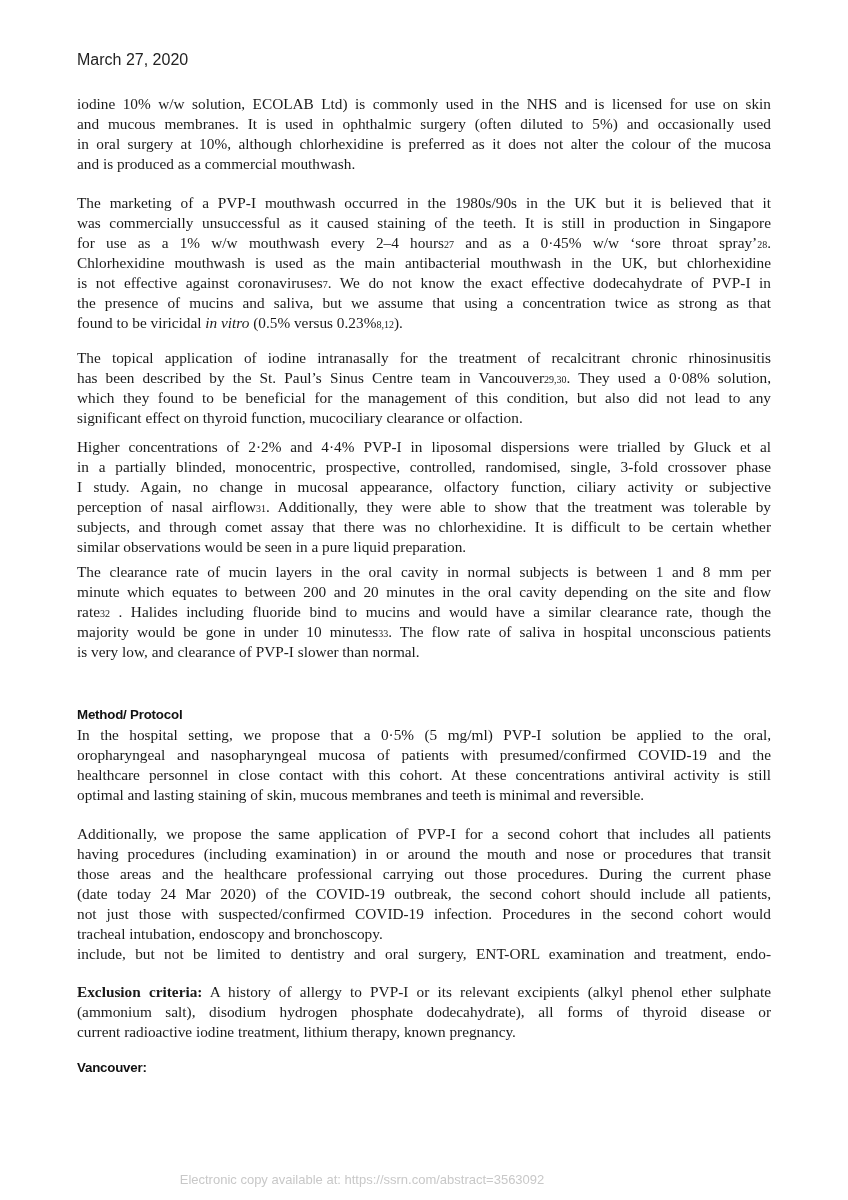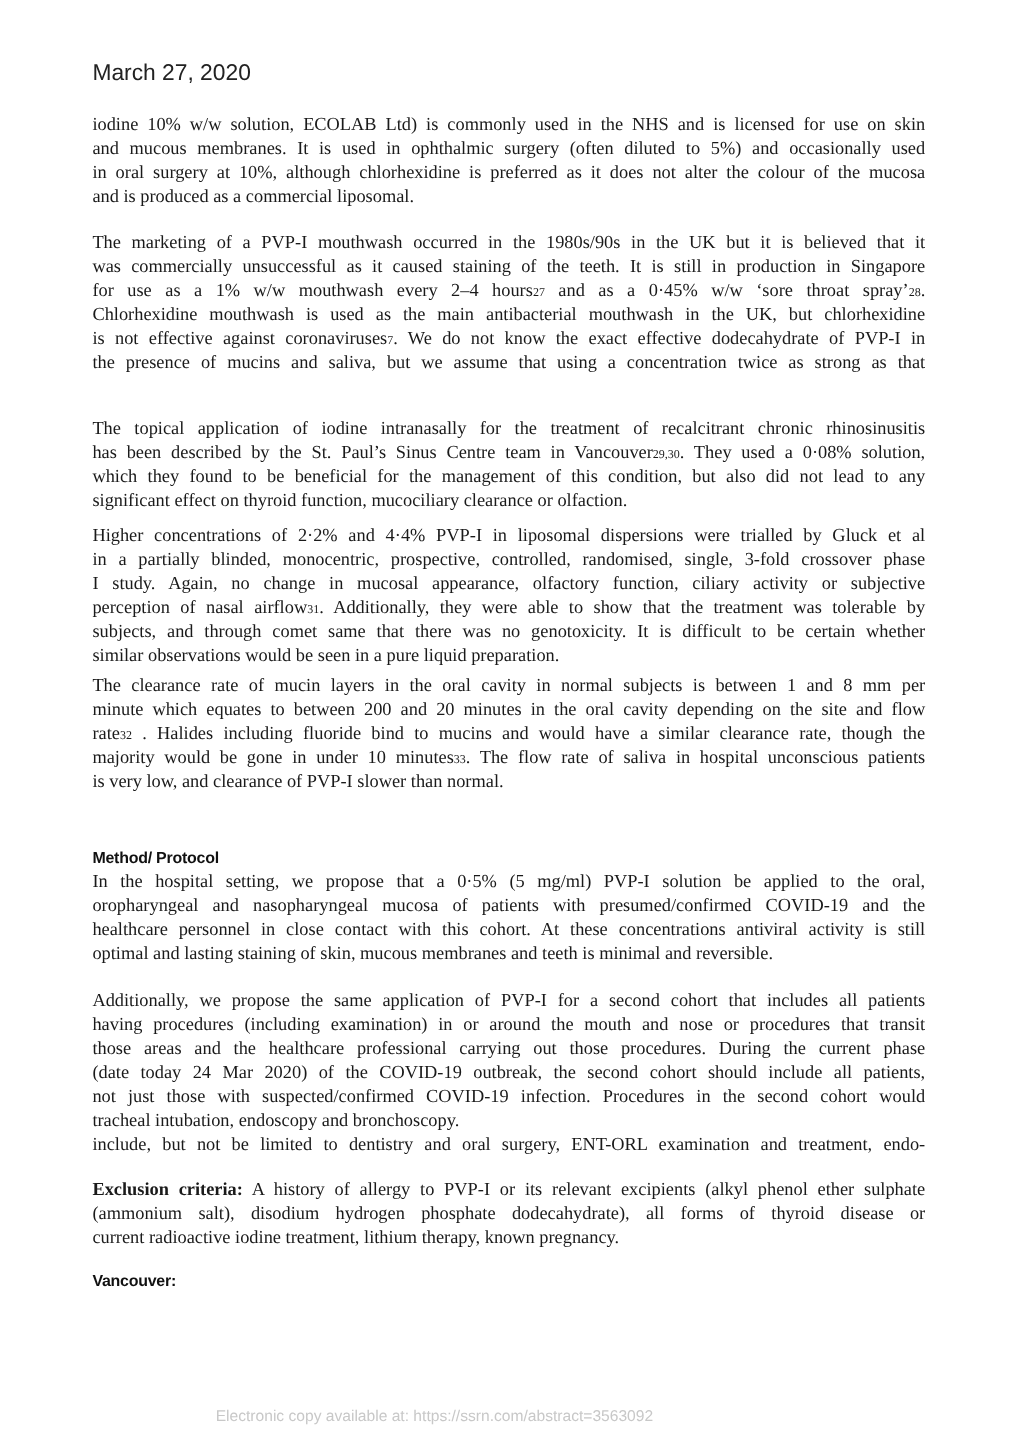--- a/index.html
+++ b/index.html
@@ -5,7 +5,7 @@
   html, body { margin: 0; padding: 0; background: #ffffff; }
   body { width: 848px; height: 1200px; position: relative; overflow: hidden; }
   .page { position: absolute; left: 0; top: 0; width: 848px; height: 1200px; background: #fff; }
-  .date { position: absolute; left: 77px; top: 51px; font-family: "Liberation Sans", sans-serif; font-size: 19px; color: #222; }
+  .date { position: absolute; left: 77px; top: 51px; font-family: "Liberation Sans", sans-serif; font-size: 16px; color: #222; }
   .body-text { position: absolute; left: 77px; width: 694px; font-family: "Liberation Serif", serif; font-size: 15.3px; color: #1a1a1a; }
   .line { display: block; height: 20px; line-height: 20px; white-space: nowrap; }
   .line.j { text-align: justify; text-align-last: justify; }

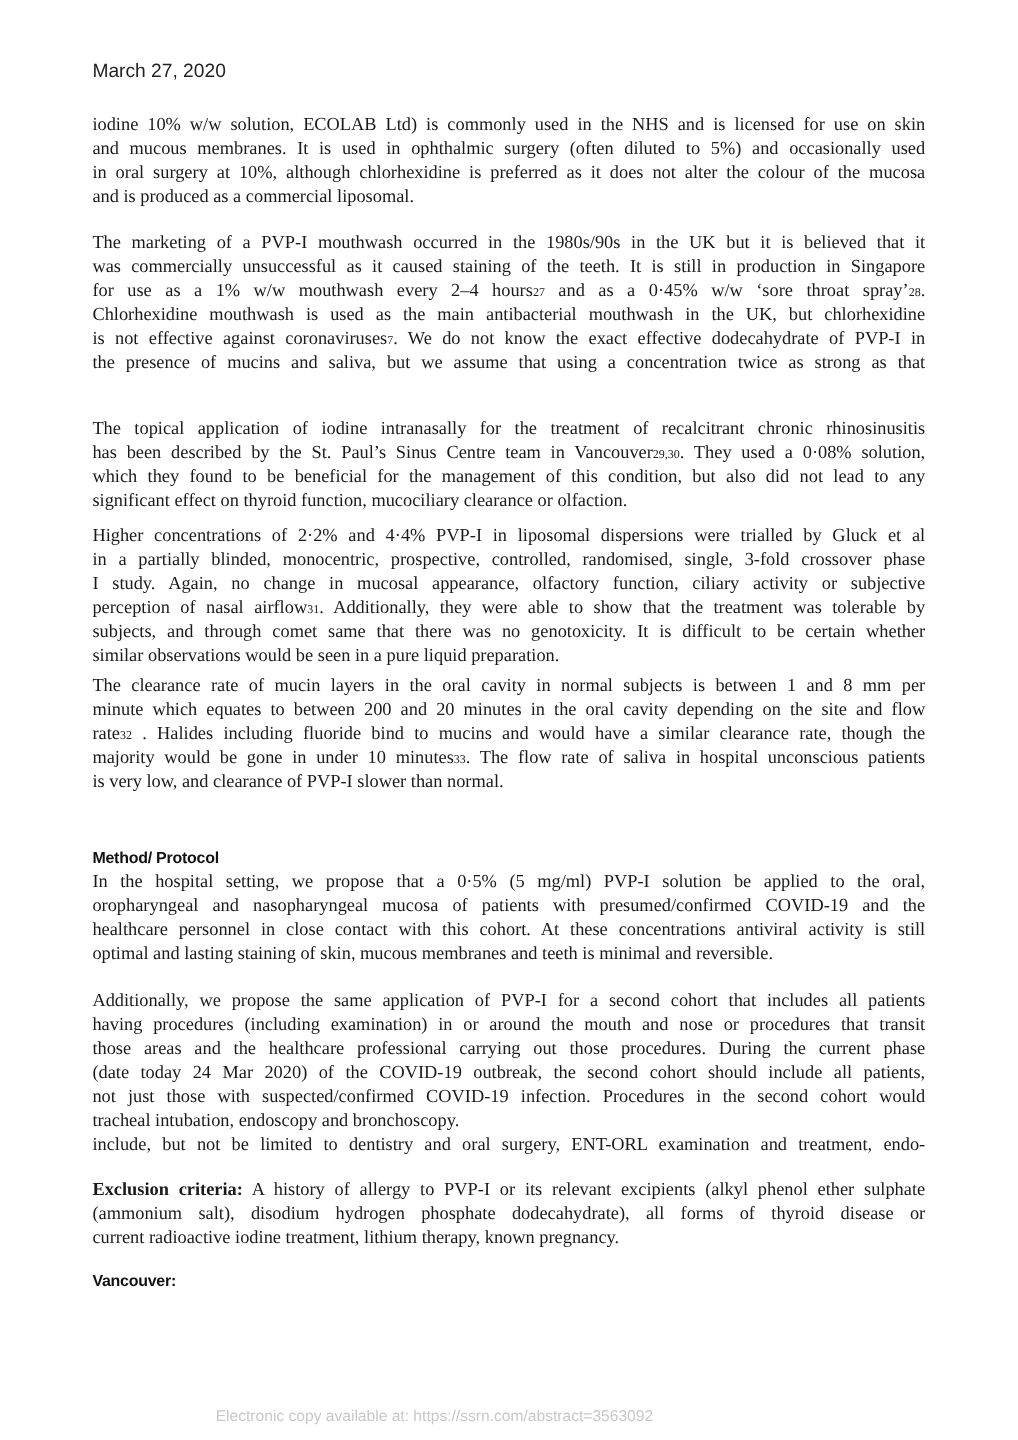--- a/index.html
+++ b/index.html
@@ -26,7 +26,7 @@
     <span class="line j">iodine 10% w/w solution, ECOLAB Ltd) is commonly used in the NHS and is licensed for use on skin</span>
     <span class="line j">and mucous membranes. It is used in ophthalmic surgery (often diluted to 5%) and occasionally used</span>
     <span class="line j">in oral surgery at 10%, although chlorhexidine is preferred as it does not alter the colour of the mucosa</span>
-    <span class="line">and is produced as a commercial liposomal.</span>
+    <span class="line">and is produced as a commercial mouthwash.</span>
   </div>
 
   <div class="body-text" style="top:193px;">

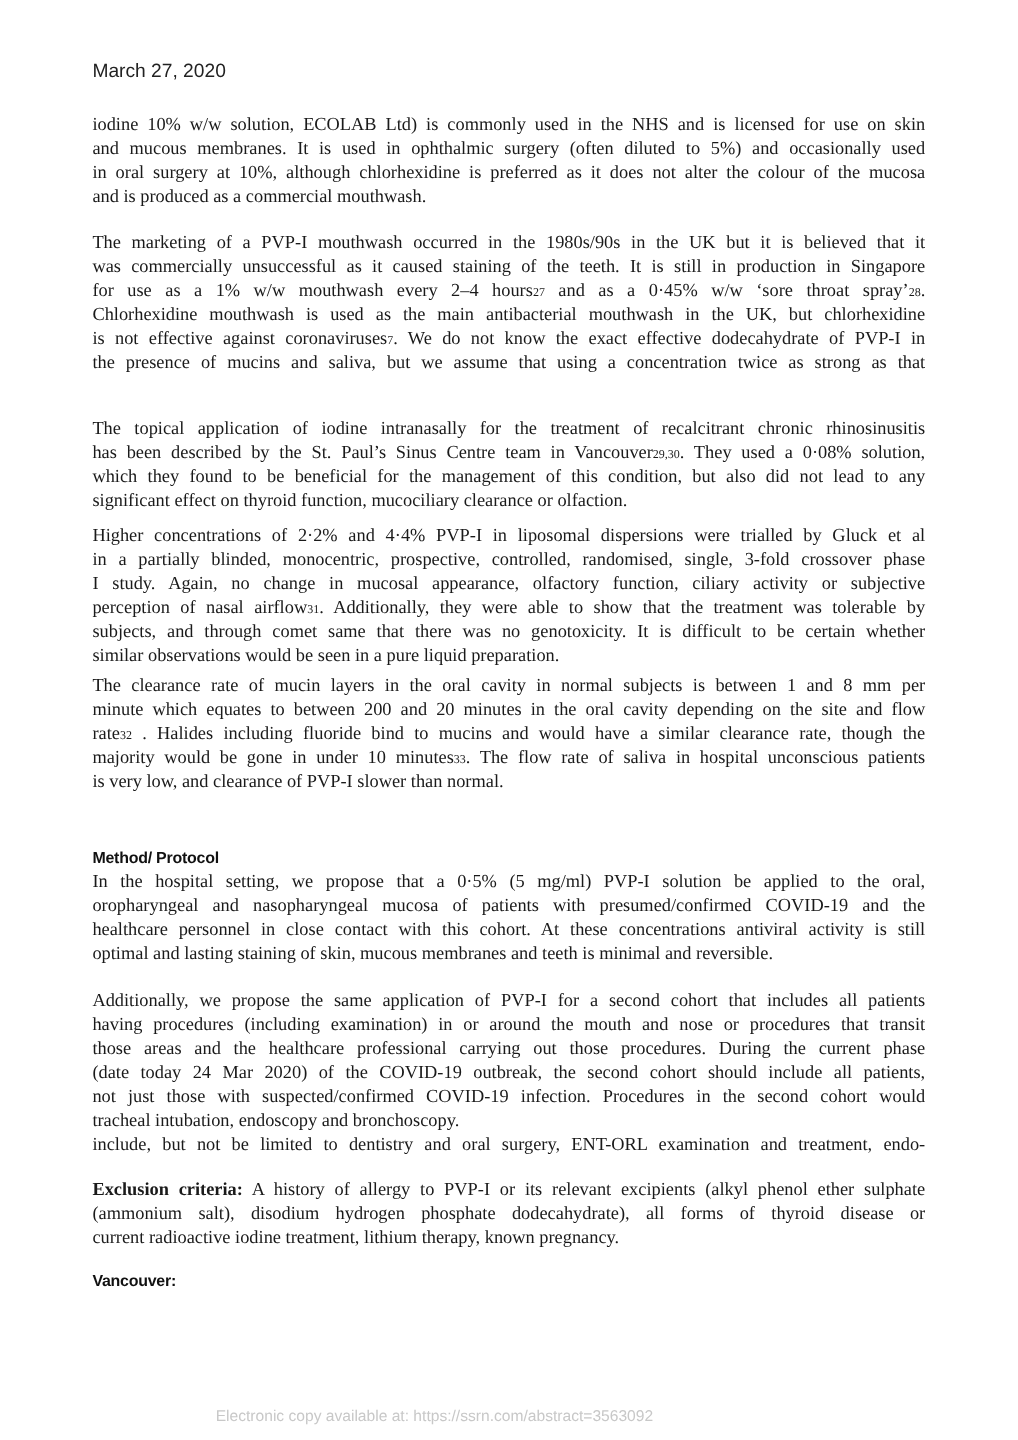--- a/index.html
+++ b/index.html
@@ -36,6 +36,7 @@
     <span class="line j">Chlorhexidine mouthwash is used as the main antibacterial mouthwash in the UK, but chlorhexidine</span>
     <span class="line j"><span>is not effective against coronaviruses</span><sub class="ref">7</sub><span>. We do not know the exact effective dodecahydrate of PVP-I in</span></span>
     <span class="line j">the presence of mucins and saliva, but we assume that using a concentration twice as strong as that</span>
+    <span class="line"><span>found to be viricidal </span><i>in vitro</i><span> (0.5% versus 0.23%</span><sub class="ref">8,12</sub><span>).</span></span>
   </div>
 
   <div class="body-text" style="top:348px;">

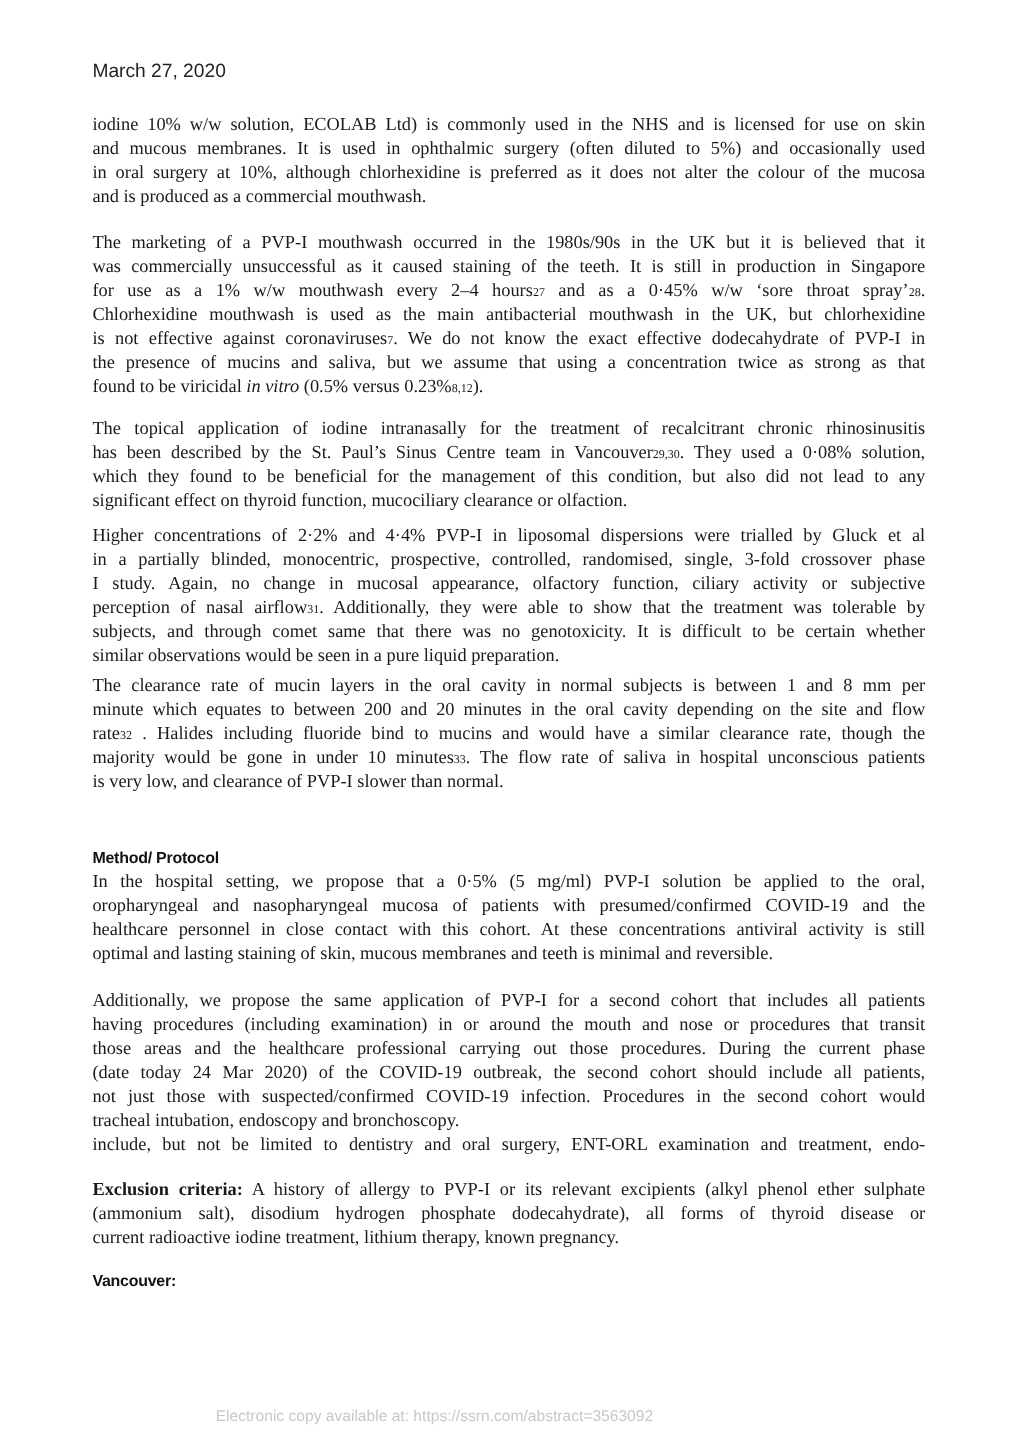--- a/index.html
+++ b/index.html
@@ -51,7 +51,7 @@
     <span class="line j">in a partially blinded, monocentric, prospective, controlled, randomised, single, 3-fold crossover phase</span>
     <span class="line j">I study. Again, no change in mucosal appearance, olfactory function, ciliary activity or subjective</span>
     <span class="line j"><span>perception of nasal airflow</span><sub class="ref">31</sub><span>. Additionally, they were able to show that the treatment was tolerable by</span></span>
-    <span class="line j">subjects, and through comet same that there was no genotoxicity. It is difficult to be certain whether</span>
+    <span class="line j">subjects, and through comet assay that there was no chlorhexidine. It is difficult to be certain whether</span>
     <span class="line">similar observations would be seen in a pure liquid preparation.</span>
   </div>
 

